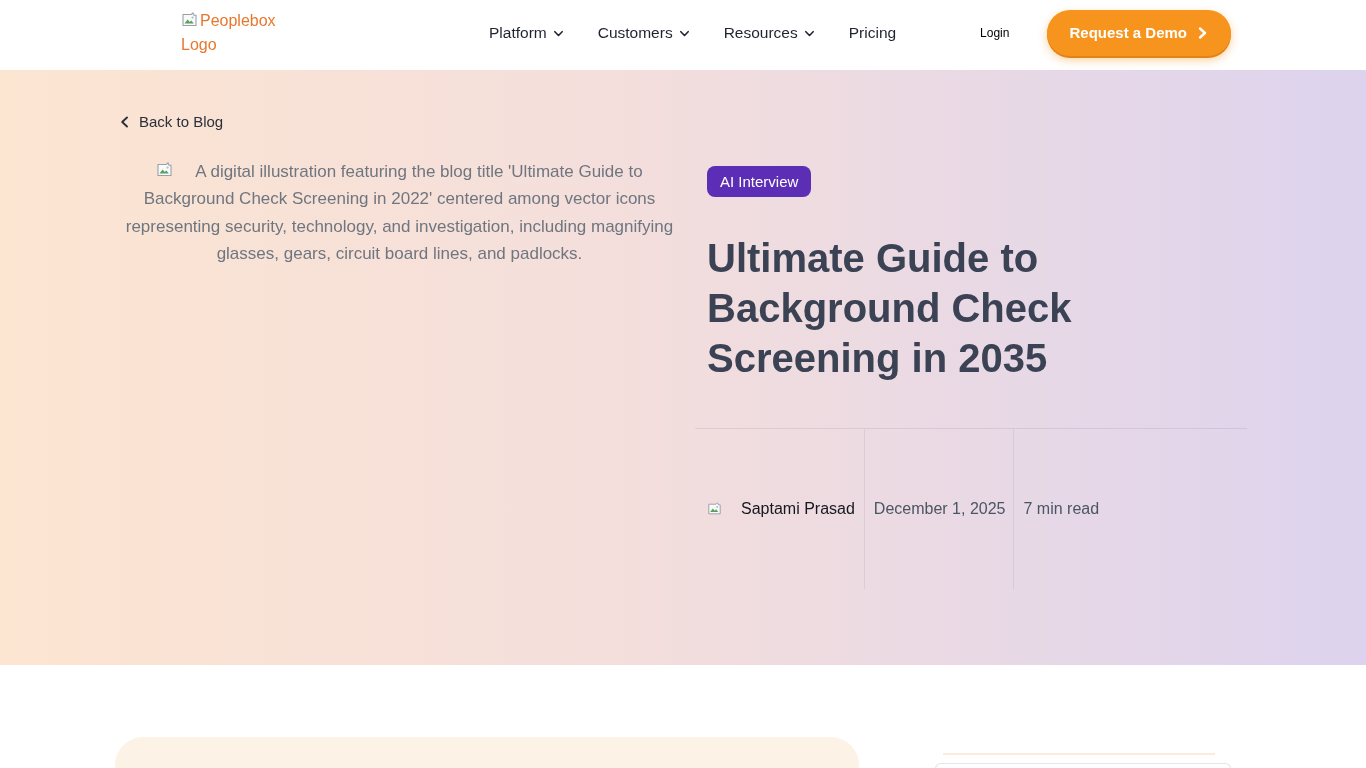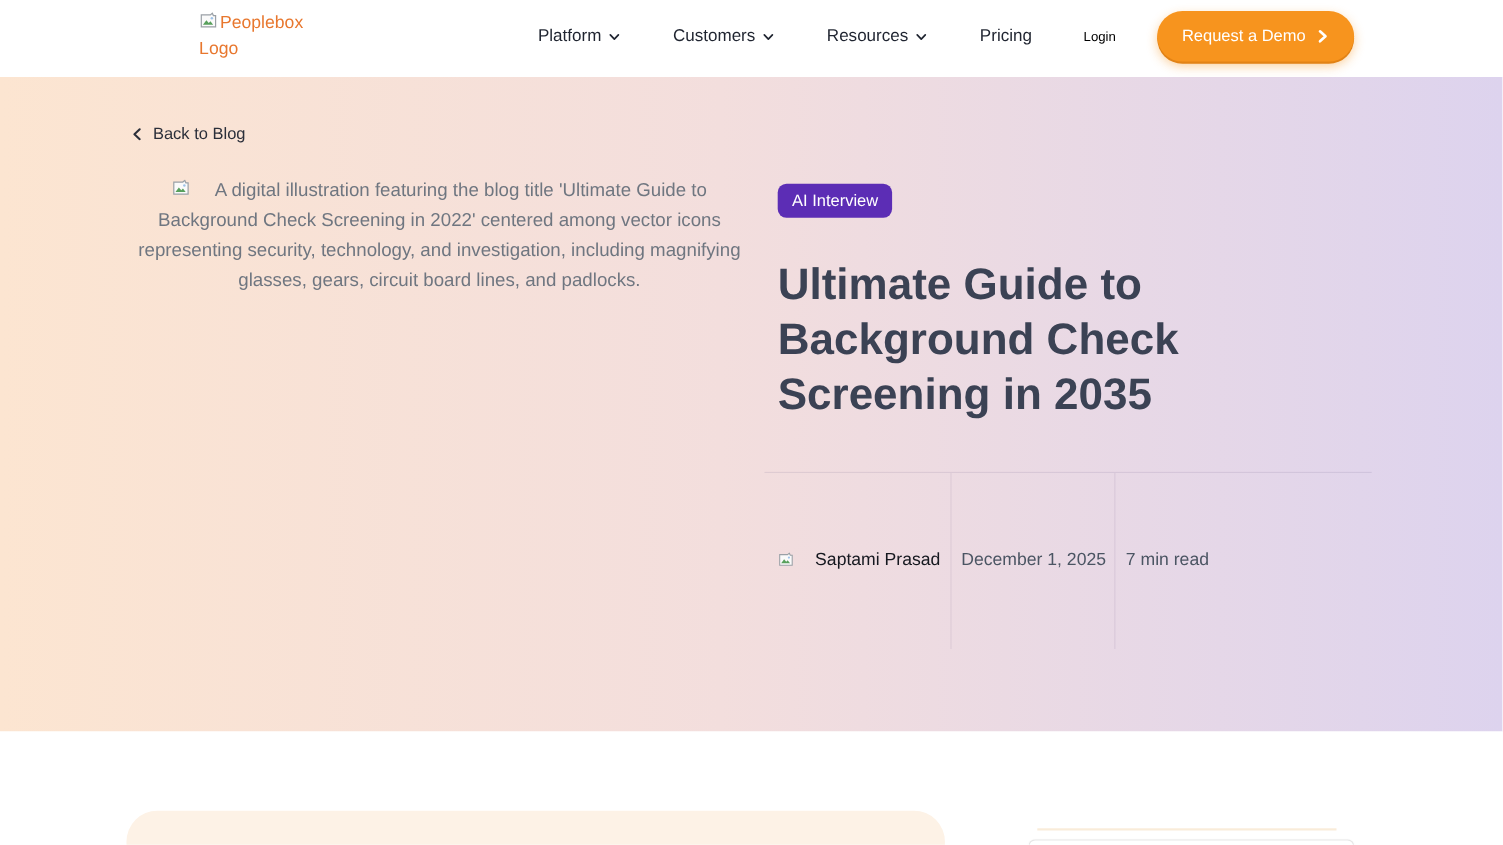--- a/index.html
+++ b/index.html
@@ -11,7 +11,7 @@
   .header-inner { height:100%; margin:0 auto; padding:0 135px 5px 181px; display:flex; align-items:center; }
   .logo { width:110px; color:#e8772e; font-size:16px; line-height:24px; cursor:pointer; }
   .logo .broken-ico { vertical-align:-2px; margin-right:2px; }
-  .nav { display:flex; align-items:center; gap:48px; margin-left:198px; }
+  .nav { display:flex; align-items:center; gap:34px; margin-left:198px; }
   .nav-item { display:flex; align-items:center; gap:6px; font-size:15.5px; color:#1f2430; cursor:pointer; }
   .chev-down { width:11px; height:11px; margin-top:2px; }
   .header-right { margin-left:auto; display:flex; align-items:center; gap:38px; }

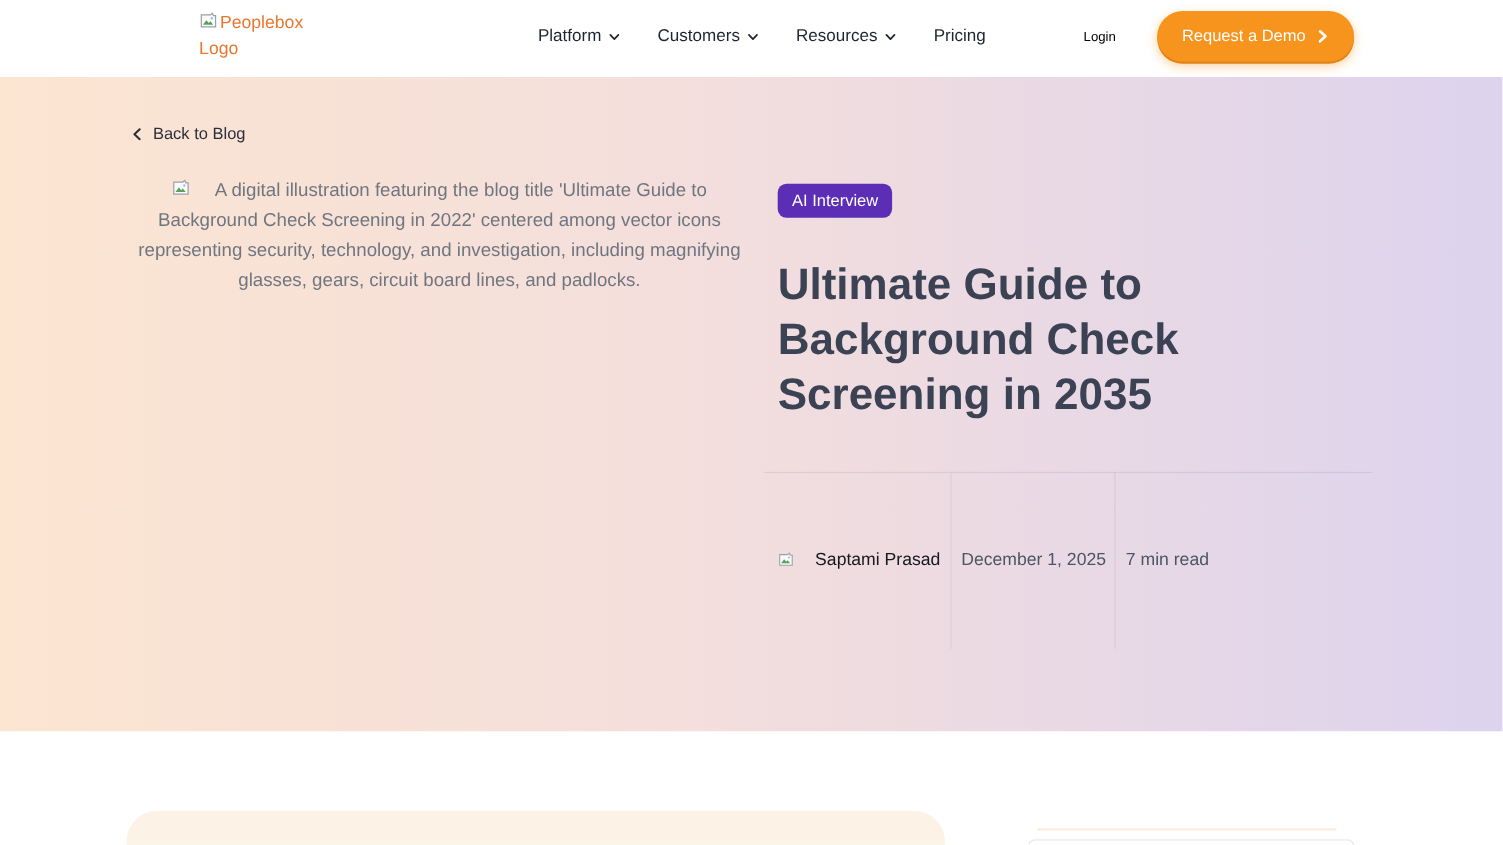--- a/index.html
+++ b/index.html
@@ -17,7 +17,7 @@
   .header-right { margin-left:auto; display:flex; align-items:center; gap:38px; }
   .login { font-size:12px; color:#000000; cursor:pointer; }
   .cta-btn { background:#f7941e; color:#ffffff; border:none; border-radius:26px;
-             height:46px; padding:0 22px; font-size:15px; font-weight:normal;
+             height:46px; padding:0 22px; font-size:15px; font-weight:bold;
              display:flex; align-items:center; gap:8px; cursor:pointer;
              box-shadow:0 4px 10px rgba(247,148,30,.45), 0 2px 0 #d97b12;
              font-family:"Liberation Sans", sans-serif; }

